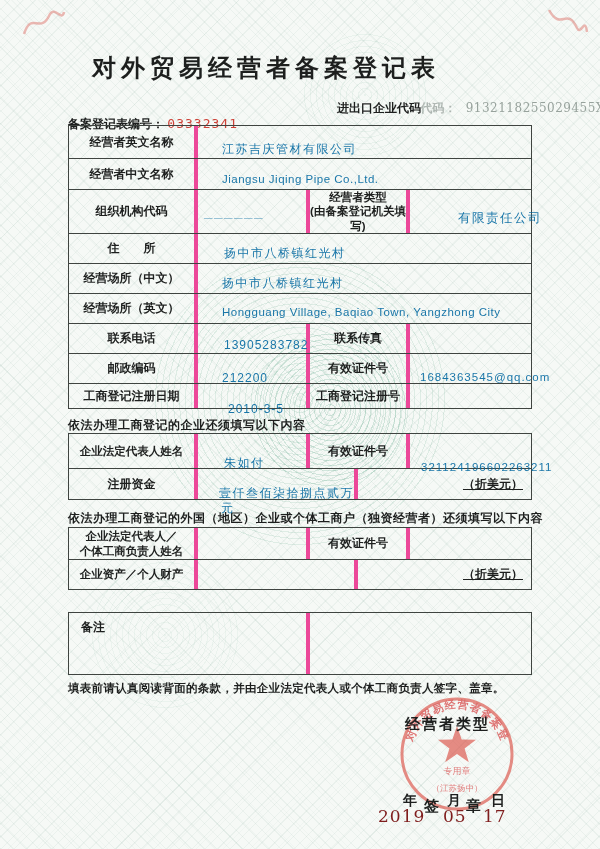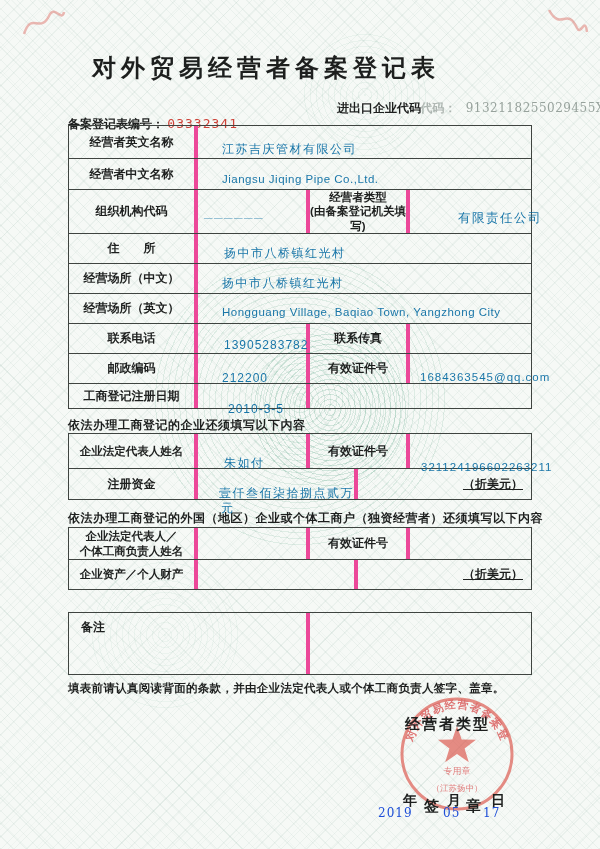--- a/index.html
+++ b/index.html
@@ -172,6 +172,9 @@
           <span class="lbl">工商登记注册日期</span>
         </div>
       <div class="cell w-v1"></div>
+      <div class="cell w-l2">
+          <span class="lbl">工商登记注册号</span>
+        </div>
       <div class="cell w-v2"></div>
     </div>
   </div>

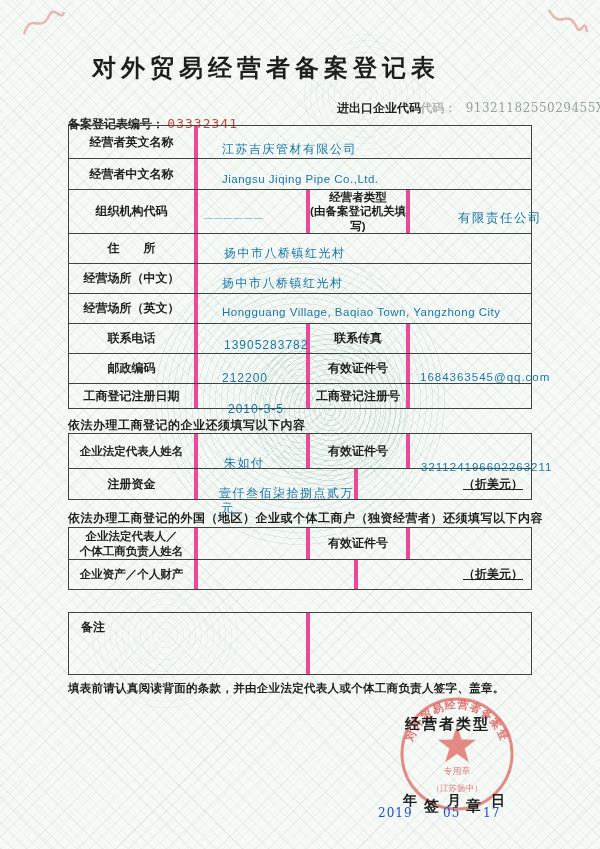--- a/index.html
+++ b/index.html
@@ -67,7 +67,7 @@
   .signline{position:absolute;left:424px;top:753px;font-size:15px;font-weight:bold;letter-spacing:6px;margin-top:44px;}
   .ymd{position:absolute;left:403px;top:792px;width:102px;display:flex;justify-content:space-between;
        font-size:14px;font-weight:bold;}
-  .dnum{position:absolute;top:806px;font-family:"DejaVu Serif",serif;color:#1d4ed8;font-size:12px;letter-spacing:1px;}
+  .dnum{position:absolute;top:806px;font-family:"DejaVu Serif",serif;color:#7f1d1d;font-size:17px;letter-spacing:1px;}
   .dy{left:378px;} .dm{left:443px;} .dd{left:483px;}
 
   .scribble{position:absolute;opacity:.65;}

